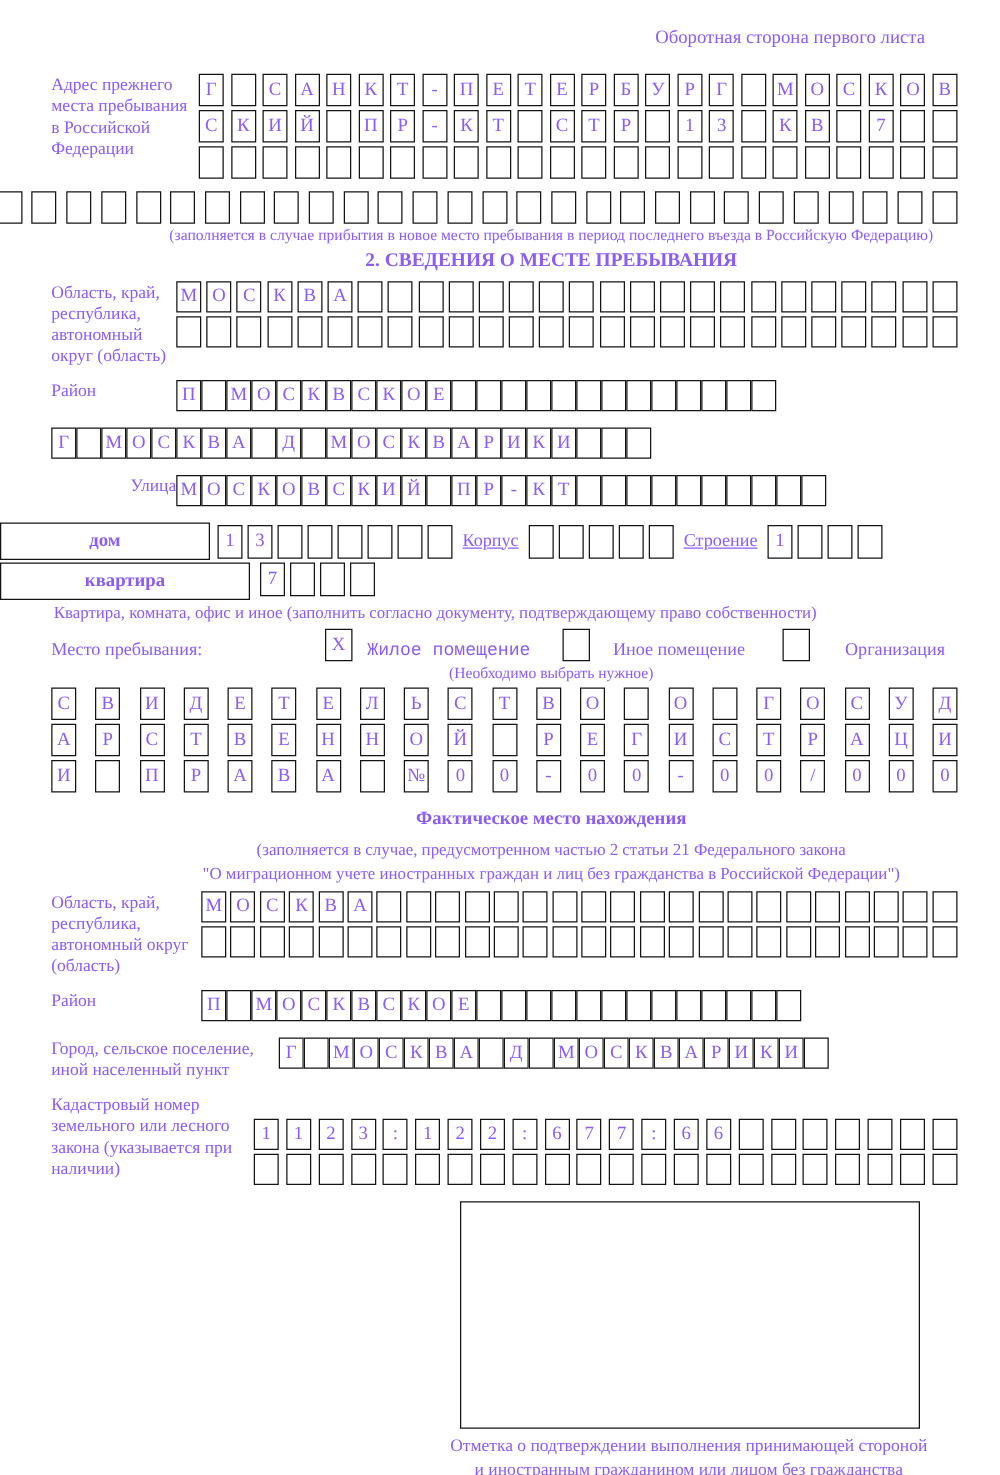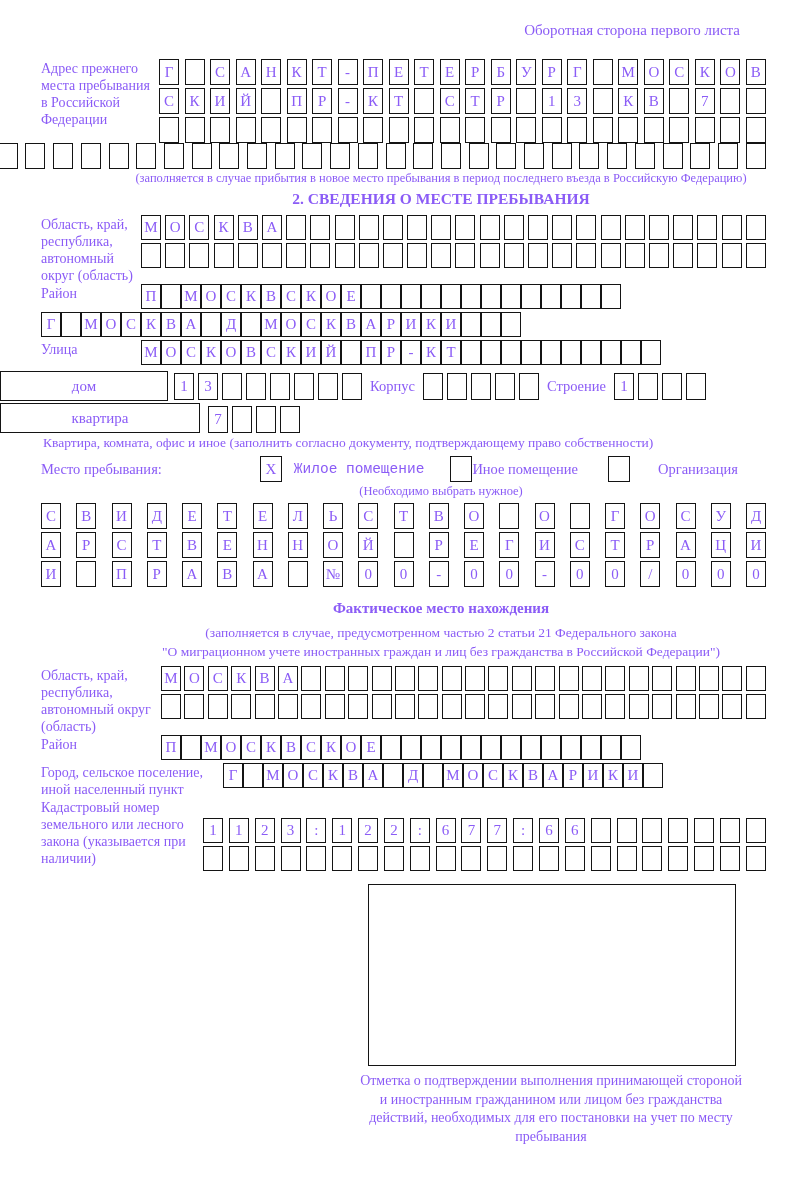--- a/index.html
+++ b/index.html
@@ -10,7 +10,7 @@
     padding:20px 34px 0 41px;box-sizing:border-box;overflow:hidden;position:relative;
   }
   .top-note{text-align:right;font-size:15px;margin:2px 26px 20px 0;}
-  .frow{display:flex;align-items:flex-start;margin-bottom:0;}
+  .frow{display:flex;align-items:flex-start;margin-bottom:10px;}
   .lbl{flex:none;font-size:14px;line-height:17px;padding-top:1px;}
   .cellcol{flex:1;display:flex;flex-direction:column;}
   .cells{display:flex;justify-content:space-between;margin-bottom:3px;}

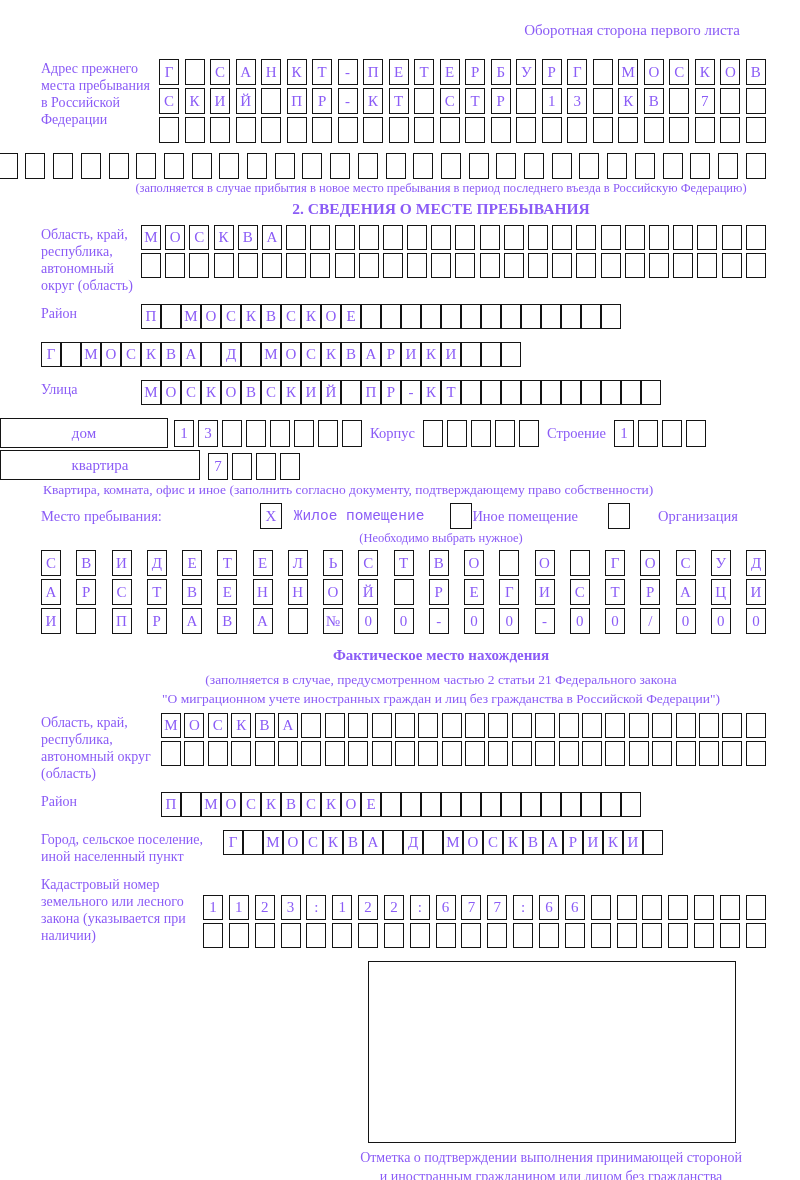--- a/index.html
+++ b/index.html
@@ -290,7 +290,7 @@
   </div>
 
   <div class="frow">
-    <div class="lbl" style="width:100px;">Улица</div>
+    <div class="lbl" style="width:100px;text-align:right;">Улица</div>
     <div class="cells">
         <div class="cell">М</div>
         <div class="cell">О</div>

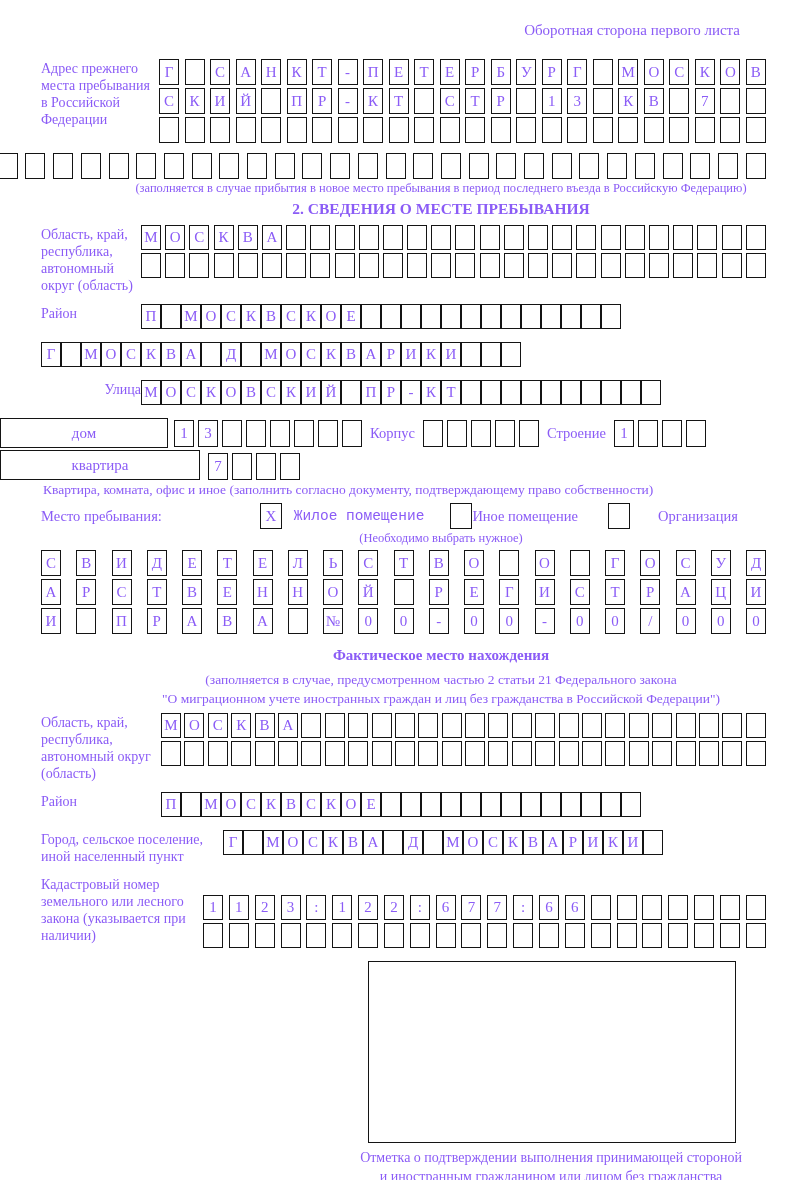--- a/index.html
+++ b/index.html
@@ -29,7 +29,7 @@
   .note2{font-size:13.5px;text-align:center;margin:0 0 3px 0;}
   .field{
     flex:none;border:1.5px solid #141414;height:30px;display:flex;align-items:center;
-    justify-content:center;font-size:15px;box-sizing:border-box;background:#fff;
+    justify-content:center;font-size:15px;box-sizing:border-box;background:#fff;font-weight:bold;
   }
   .inlinecells{display:flex;gap:4px;align-items:center;}
   .inlinecells .cell{height:27px;}

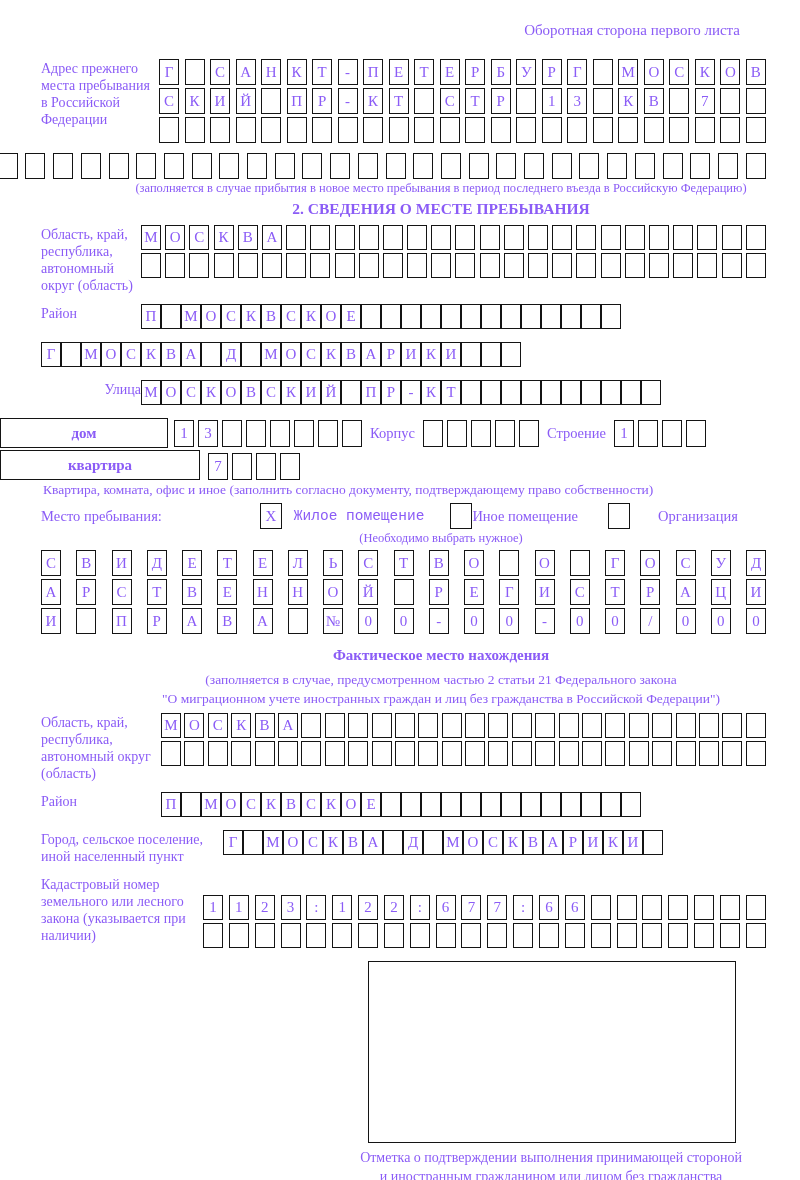--- a/index.html
+++ b/index.html
@@ -35,7 +35,7 @@
   .inlinecells .cell{height:27px;}
   .domrow{display:flex;align-items:center;margin:3px 0 2px -41px;gap:6px;}
   .kvrow{display:flex;align-items:flex-end;margin:2px 0 2px -41px;gap:8px;}
-  .srlabel{font-size:14.5px;white-space:nowrap;padding:0 2px;}
+  .srlabel{font-size:14.5px;white-space:nowrap;padding:0 2px;text-decoration:underline;}
   .chkrow{display:flex;align-items:center;margin:5px 0 2px 0;font-size:14.5px;}
   .chk{flex:none;width:22px;height:26px;border:1.5px solid #141414;display:flex;
        align-items:center;justify-content:center;font-size:15px;box-sizing:border-box;}

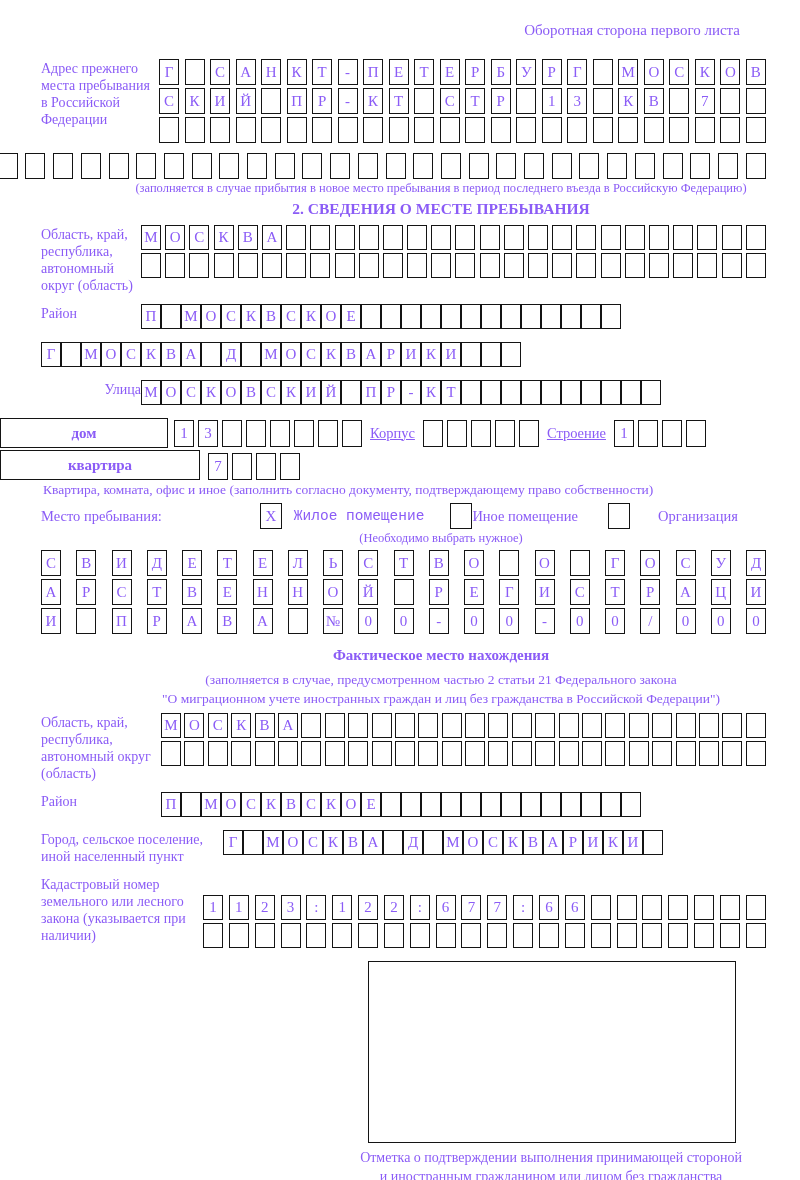--- a/index.html
+++ b/index.html
@@ -34,7 +34,7 @@
   .inlinecells{display:flex;gap:4px;align-items:center;}
   .inlinecells .cell{height:27px;}
   .domrow{display:flex;align-items:center;margin:3px 0 2px -41px;gap:6px;}
-  .kvrow{display:flex;align-items:flex-end;margin:2px 0 2px -41px;gap:8px;}
+  .kvrow{display:flex;align-items:flex-start;margin:2px 0 2px -41px;gap:8px;}
   .srlabel{font-size:14.5px;white-space:nowrap;padding:0 2px;text-decoration:underline;}
   .chkrow{display:flex;align-items:center;margin:5px 0 2px 0;font-size:14.5px;}
   .chk{flex:none;width:22px;height:26px;border:1.5px solid #141414;display:flex;

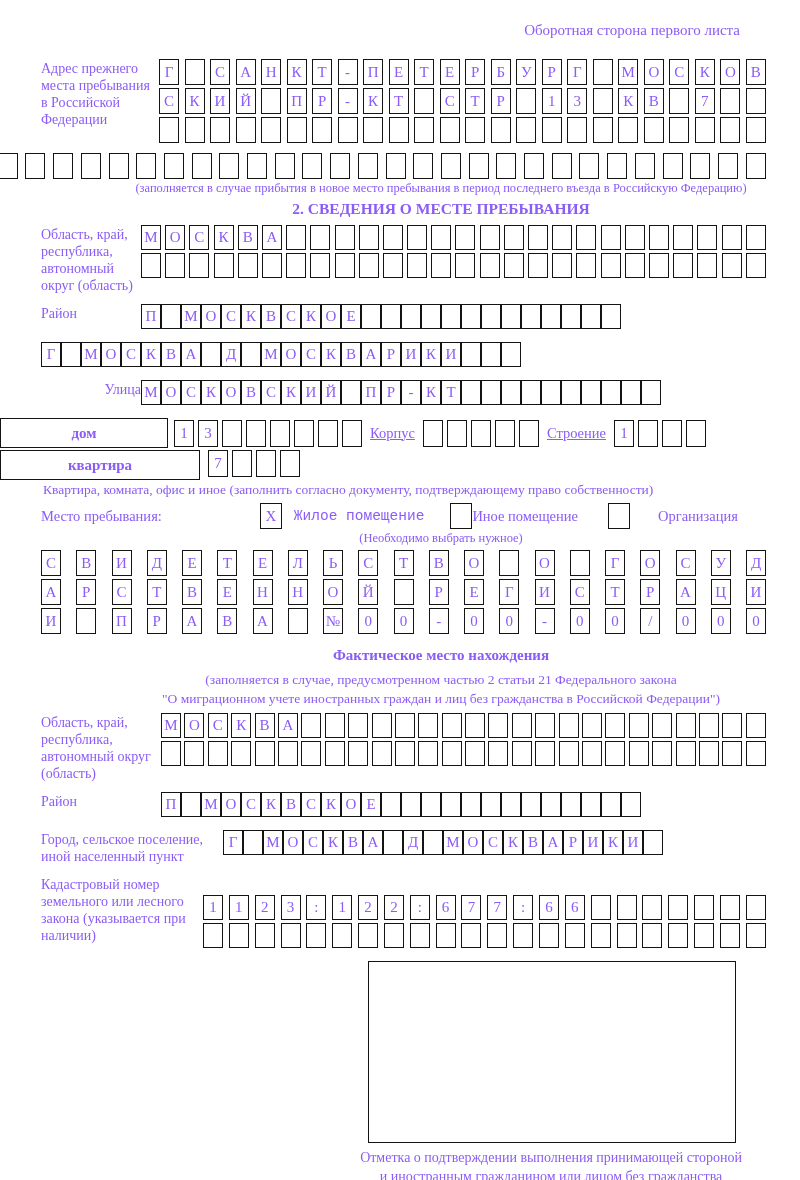--- a/index.html
+++ b/index.html
@@ -36,7 +36,7 @@
   .domrow{display:flex;align-items:center;margin:3px 0 2px -41px;gap:6px;}
   .kvrow{display:flex;align-items:flex-start;margin:2px 0 2px -41px;gap:8px;}
   .srlabel{font-size:14.5px;white-space:nowrap;padding:0 2px;text-decoration:underline;}
-  .chkrow{display:flex;align-items:center;margin:5px 0 2px 0;font-size:14.5px;}
+  .chkrow{display:flex;align-items:flex-end;margin:5px 0 2px 0;font-size:14.5px;}
   .chk{flex:none;width:22px;height:26px;border:1.5px solid #141414;display:flex;
        align-items:center;justify-content:center;font-size:15px;box-sizing:border-box;}
   .stamp{border:1.5px solid #141414;width:366px;height:180px;margin:10px 0 6px 327px;background:#fff;}

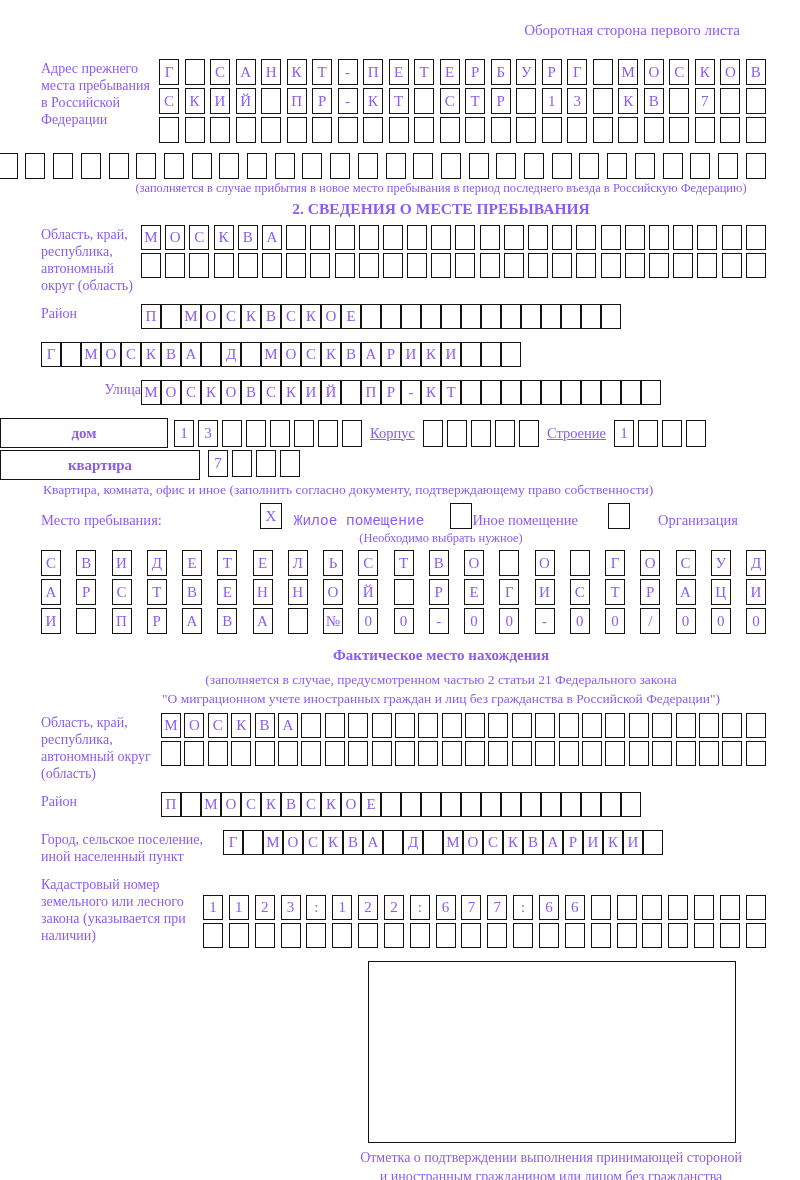--- a/index.html
+++ b/index.html
@@ -366,7 +366,7 @@
     <span class="chk" style="margin-left:98px;">X</span>
     <span style="margin-left:12px;font-family:Liberation Mono, monospace;">Жилое помещение</span>
     <span class="chk" style="margin-left:26px;"></span>
-    <span style="margin-left:0;">Иное помещение</span>
+    <span style="margin-left:18px;">Иное помещение</span>
     <span class="chk" style="margin-left:30px;"></span>
     <span style="margin-left:28px;">Организация</span>
   </div>

